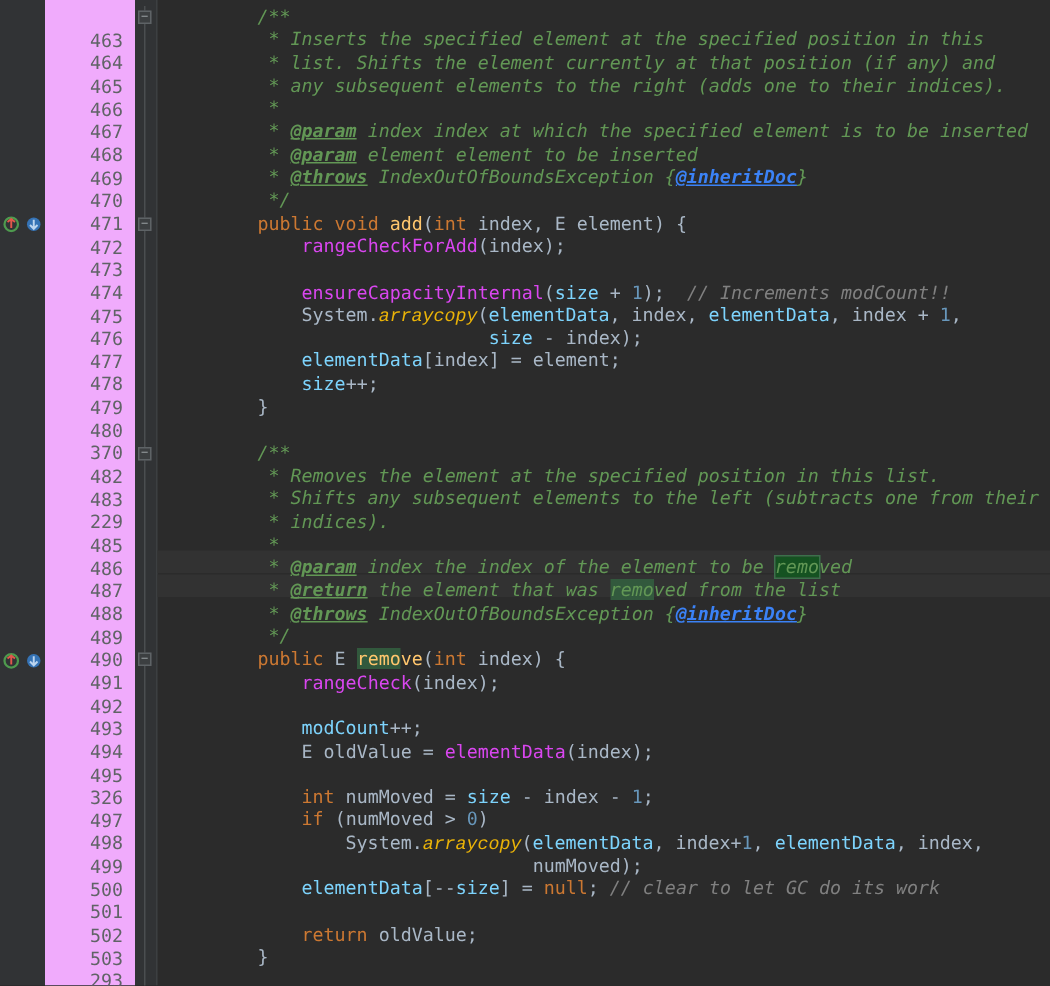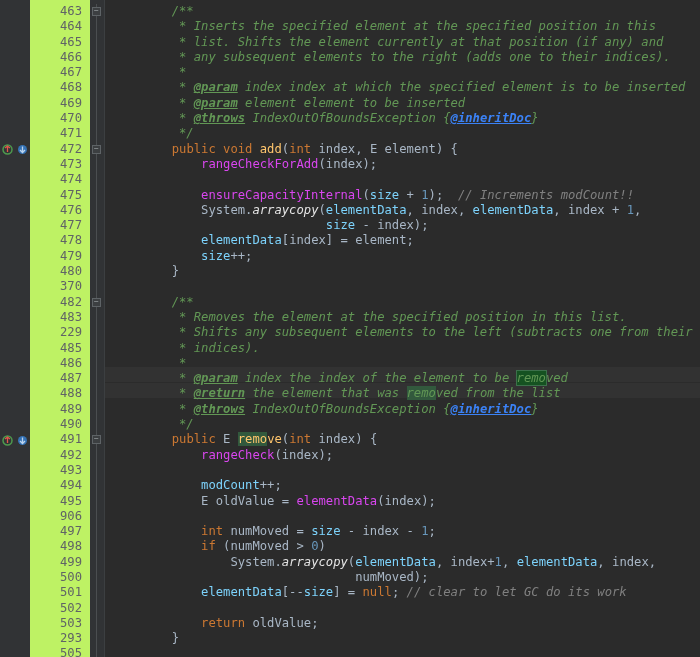--- a/index.html
+++ b/index.html
@@ -19,11 +19,11 @@
     height: 100%;
   }
   .gutter {
-    background: #bef264;
+    background: #f0abfc;
     color: #606366;
     text-align: right;
     user-select: none;
-    padding-top: 4px;
+    padding-top: 20px;
     width: 60px;
     flex-shrink: 0;
   }

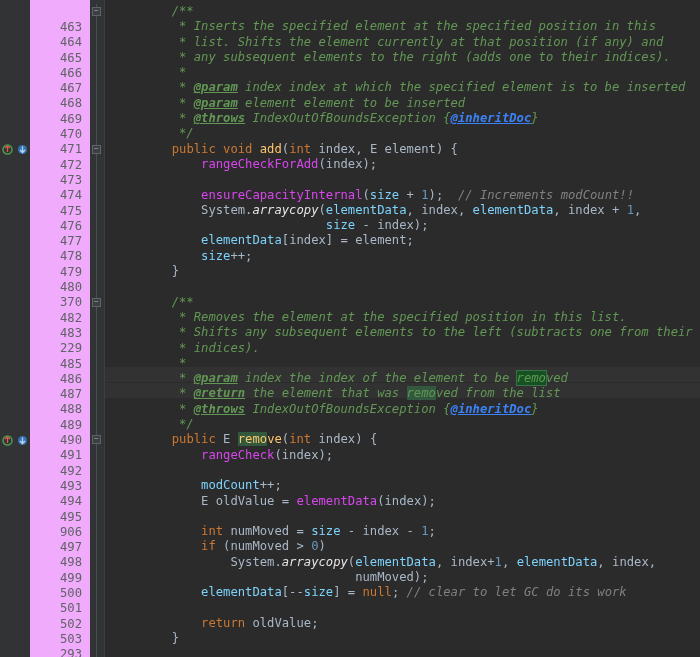--- a/index.html
+++ b/index.html
@@ -110,7 +110,7 @@
   .c-field     { color: #7dd3fc; }
   .c-num       { color: #6897bb; }
   .c-punct     { color: #a9b7c6; }
-  .c-static    { color: #e5e5e5; font-style: italic; }
+  .c-static    { color: #eab308; font-style: italic; font-family: Liberation Mono, monospace; }
 
   .search-hit {
     background: #32593d;

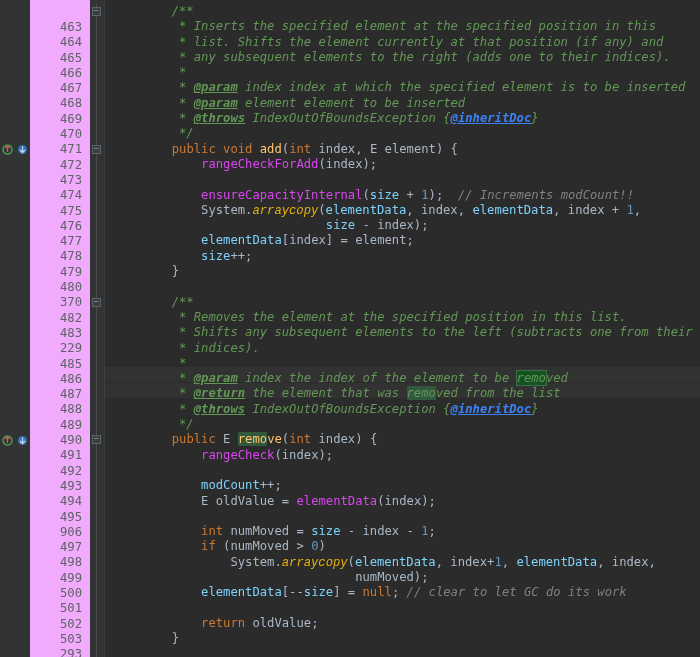--- a/index.html
+++ b/index.html
@@ -188,7 +188,7 @@
       <div class="ln">493</div>
       <div class="ln">494</div>
       <div class="ln">495</div>
-      <div class="ln">906</div>
+      <div class="ln">326</div>
       <div class="ln">497</div>
       <div class="ln">498</div>
       <div class="ln">499</div>

